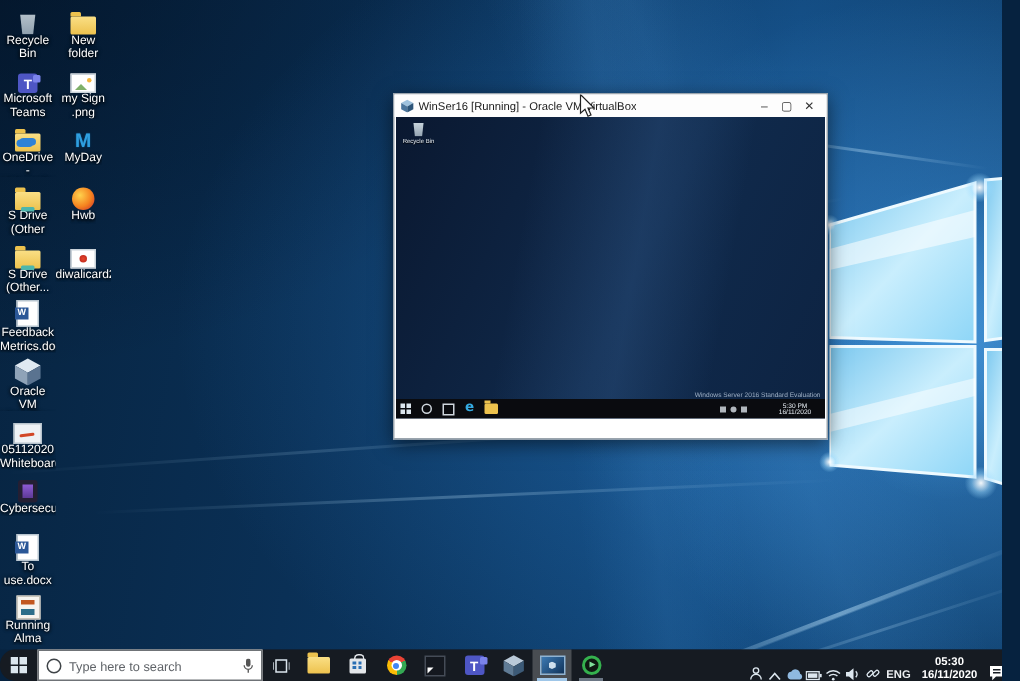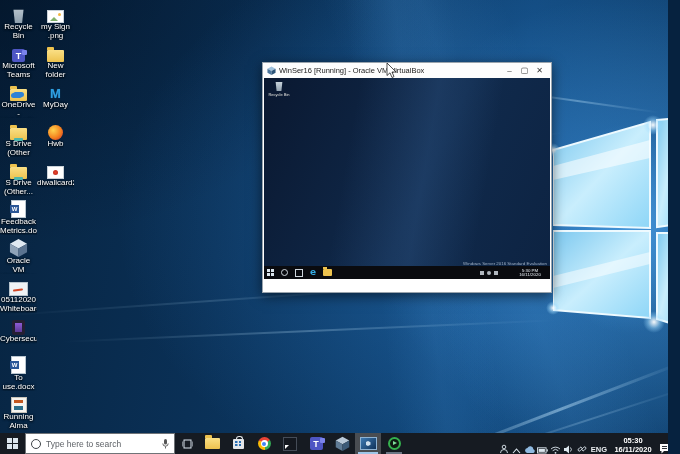--- a/index.html
+++ b/index.html
@@ -240,15 +240,15 @@
   <div id="dcol2" class="dcol">
     <div class="dcell">
       <div class="dico">
+          <div class="i-folder"></div>
+        </div>
+      <div class="dlbl">New folder</div>
+    </div>
+    <div class="dcell">
+      <div class="dico">
           <div class="i-img"></div>
         </div>
       <div class="dlbl">my Sign .png</div>
-    </div>
-    <div class="dcell">
-      <div class="dico">
-          <div class="i-folder"></div>
-        </div>
-      <div class="dlbl">New folder</div>
     </div>
     <div class="dcell">
       <div class="dico">

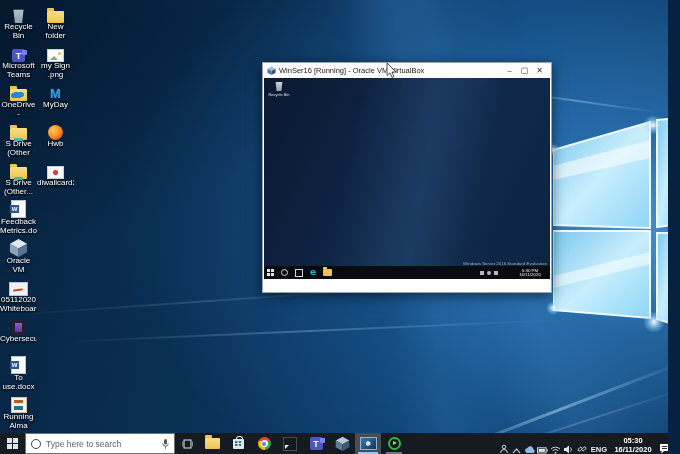--- a/index.html
+++ b/index.html
@@ -94,7 +94,7 @@
   .vshow{width:2px;height:100%;border-left:1px solid rgba(255,255,255,.35);}
 
   
-  #tbar{position:absolute;left:0;bottom:0;width:680px;height:21px;background:#161b22;display:flex;align-items:stretch;z-index:5;}
+  #tbar{position:absolute;left:0;bottom:0;width:680px;height:21px;background:#161b22;display:flex;align-items:stretch;z-index:5;border-radius:10px;}
   .tstart{width:25px;display:flex;align-items:center;justify-content:center;}
   .tsearch{width:150px;background:#fff;border:1px solid #6f7377;box-sizing:border-box;display:flex;align-items:center;gap:5px;padding:0 5px;margin:0;}
   .sring{width:8px;height:8px;border:1.4px solid #3f4448;border-radius:50%;flex:none;}

